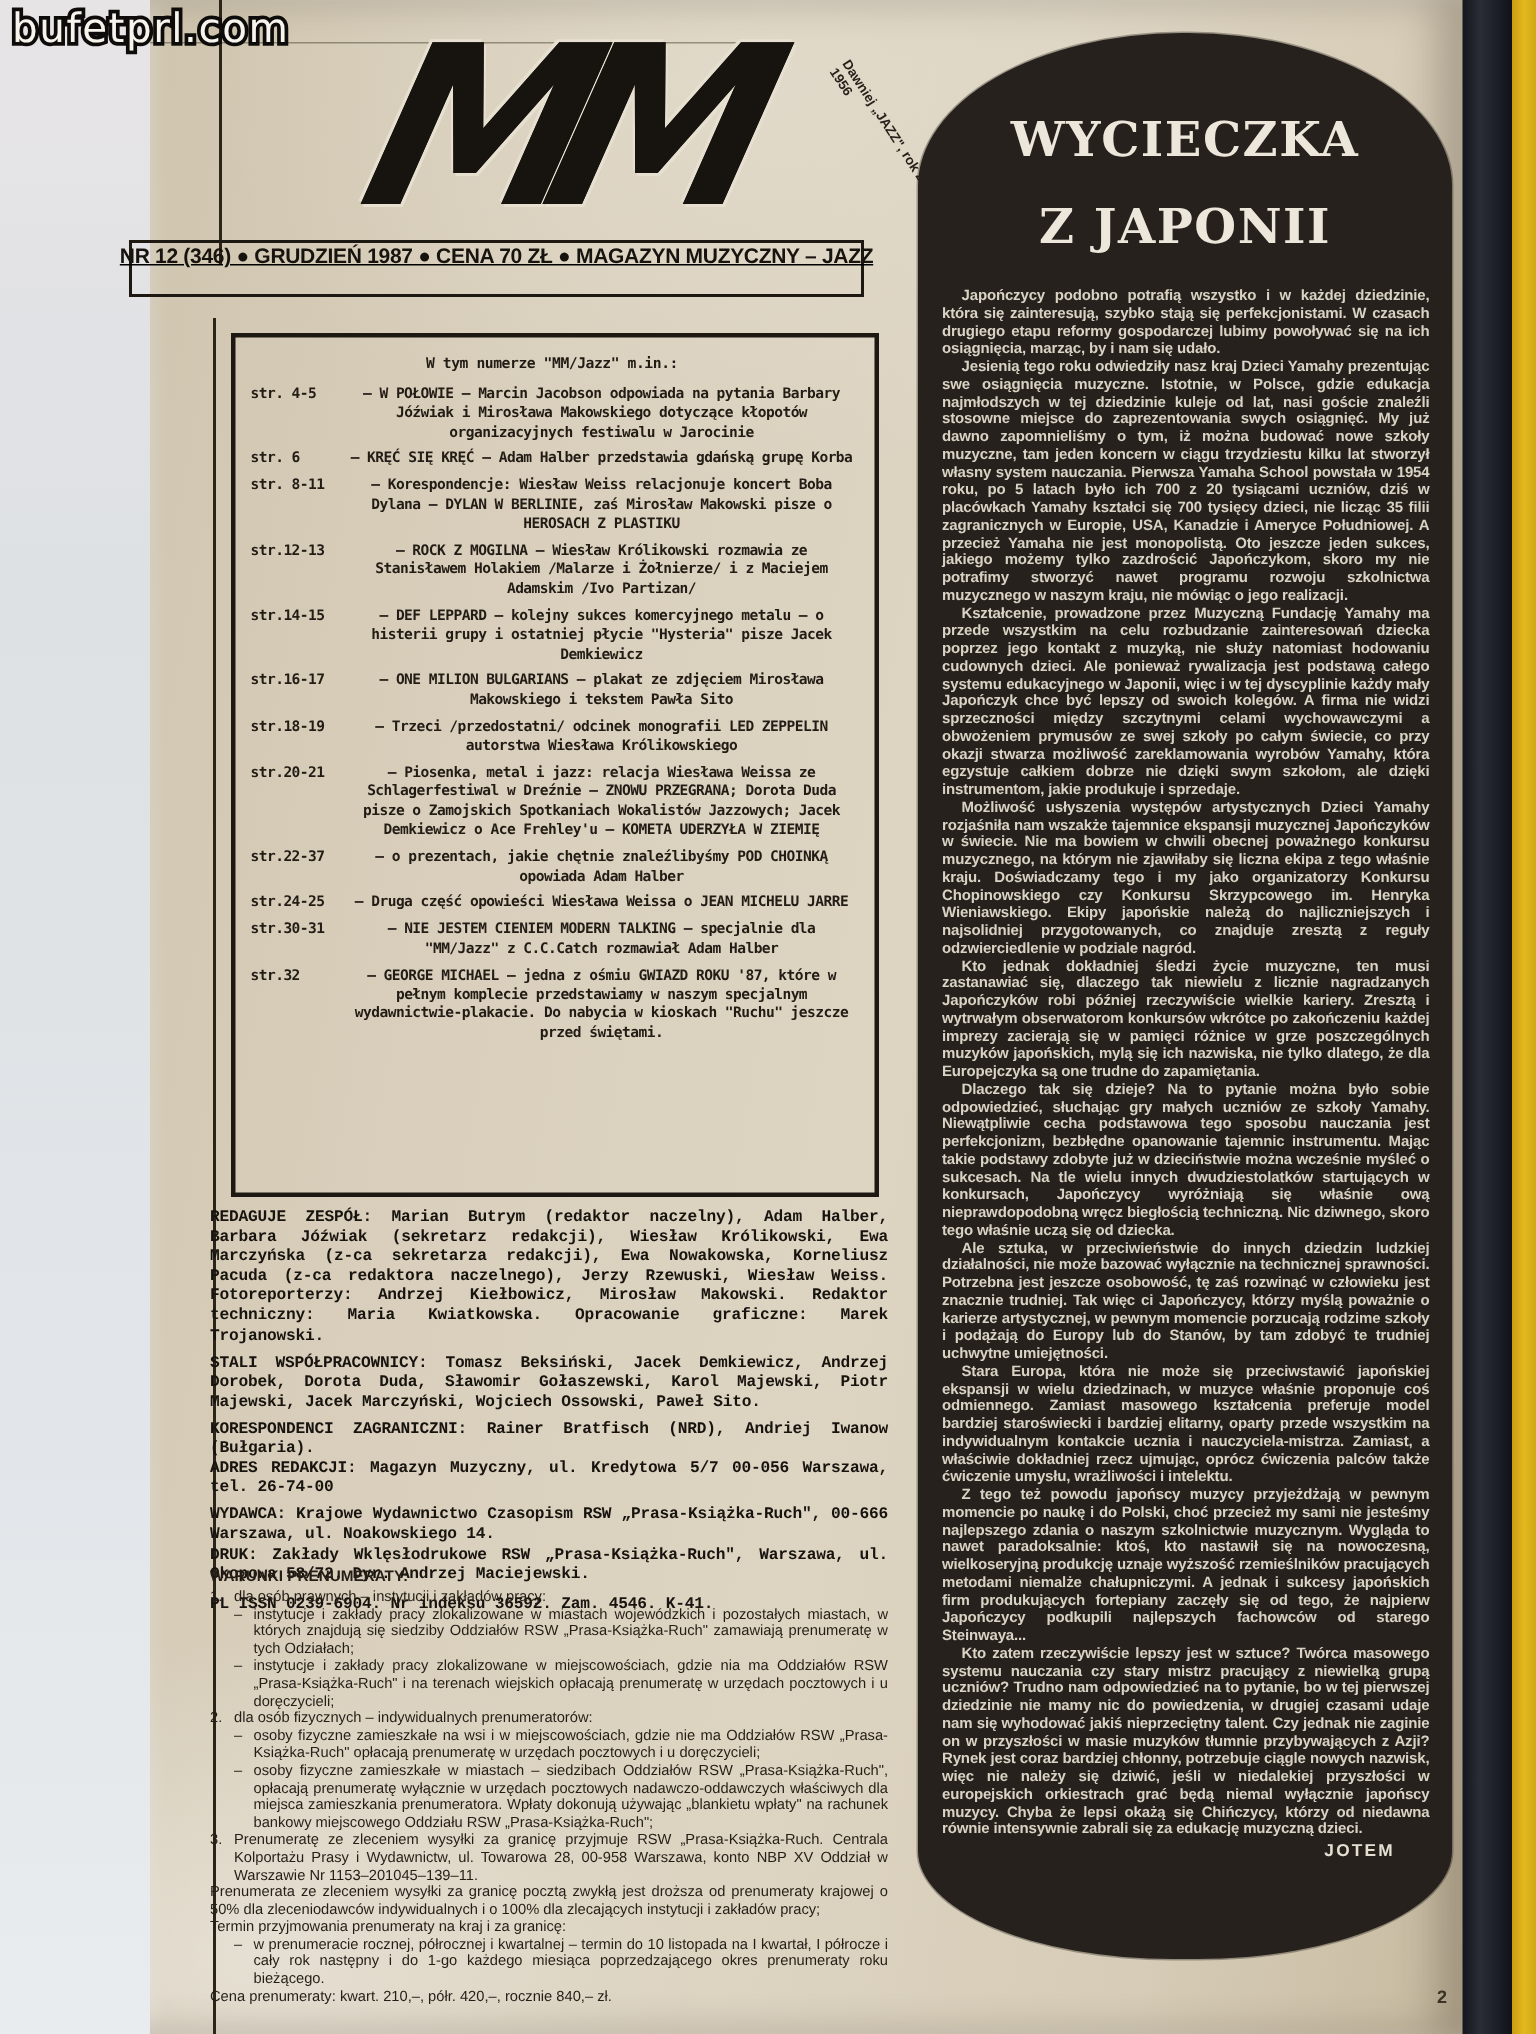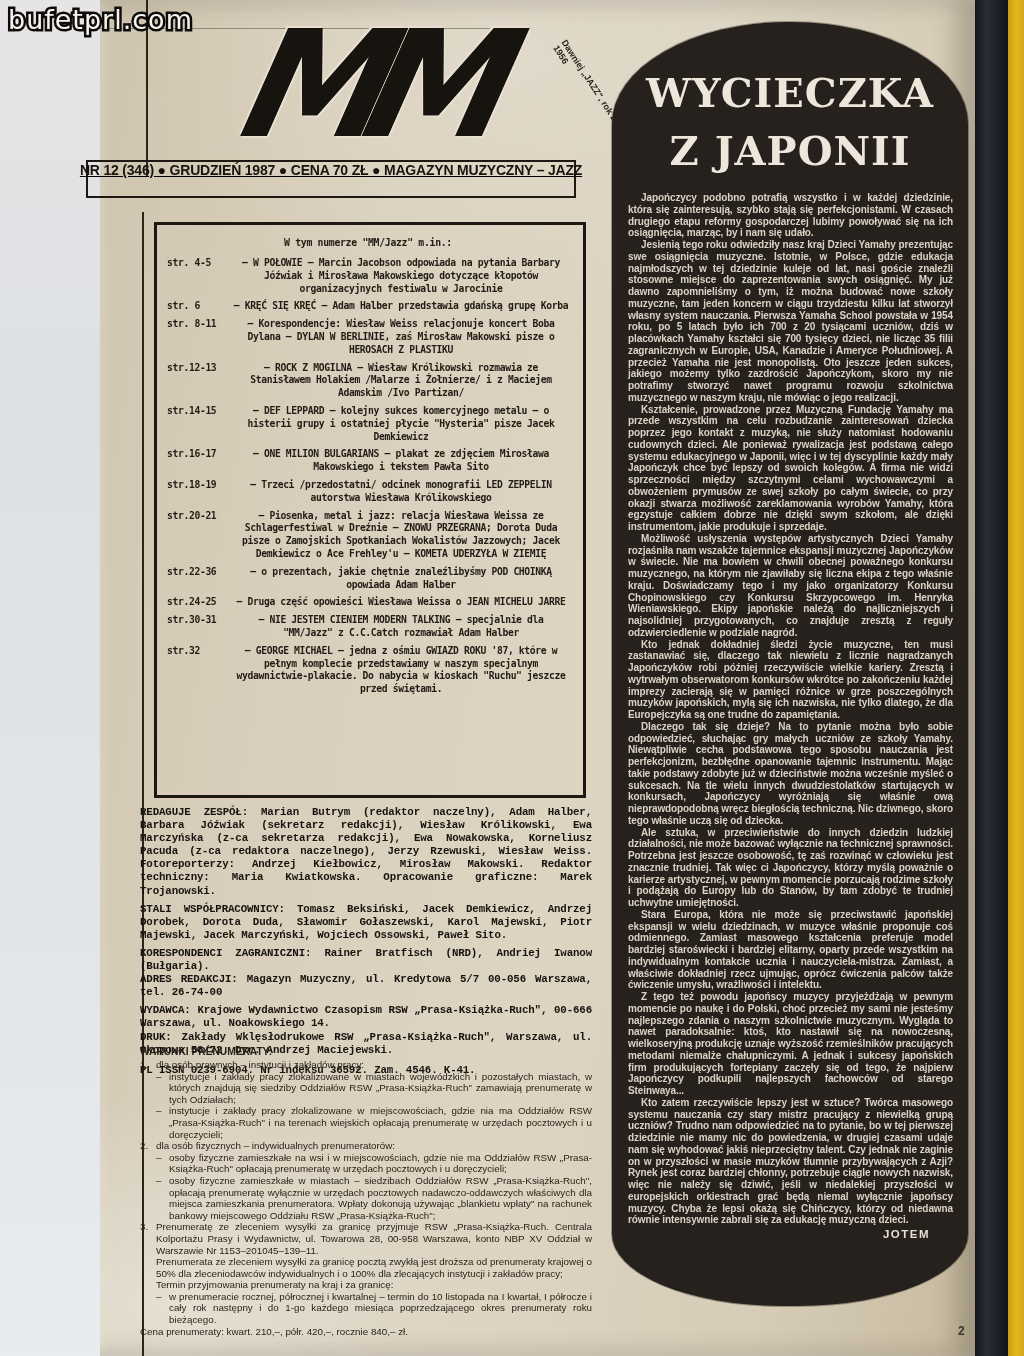--- a/index.html
+++ b/index.html
@@ -72,7 +72,7 @@
     overflow:hidden;color:#ddd7c9;}
   .panel-title{margin-top:42px;text-align:center;
     font-family:"DejaVu Serif",serif;font-weight:bold;color:#ece7da;
-    font-size:40px;line-height:58px;letter-spacing:1px;}
+    font-size:32px;line-height:58px;letter-spacing:1px;}
   .panel-body{margin:12px 15px 0 16px;}
   .a-p{margin:0;font-size:10px;line-height:11.75px;font-weight:bold;text-align:justify;
     text-indent:13px;letter-spacing:-0.1px;color:#d9d3c4;}

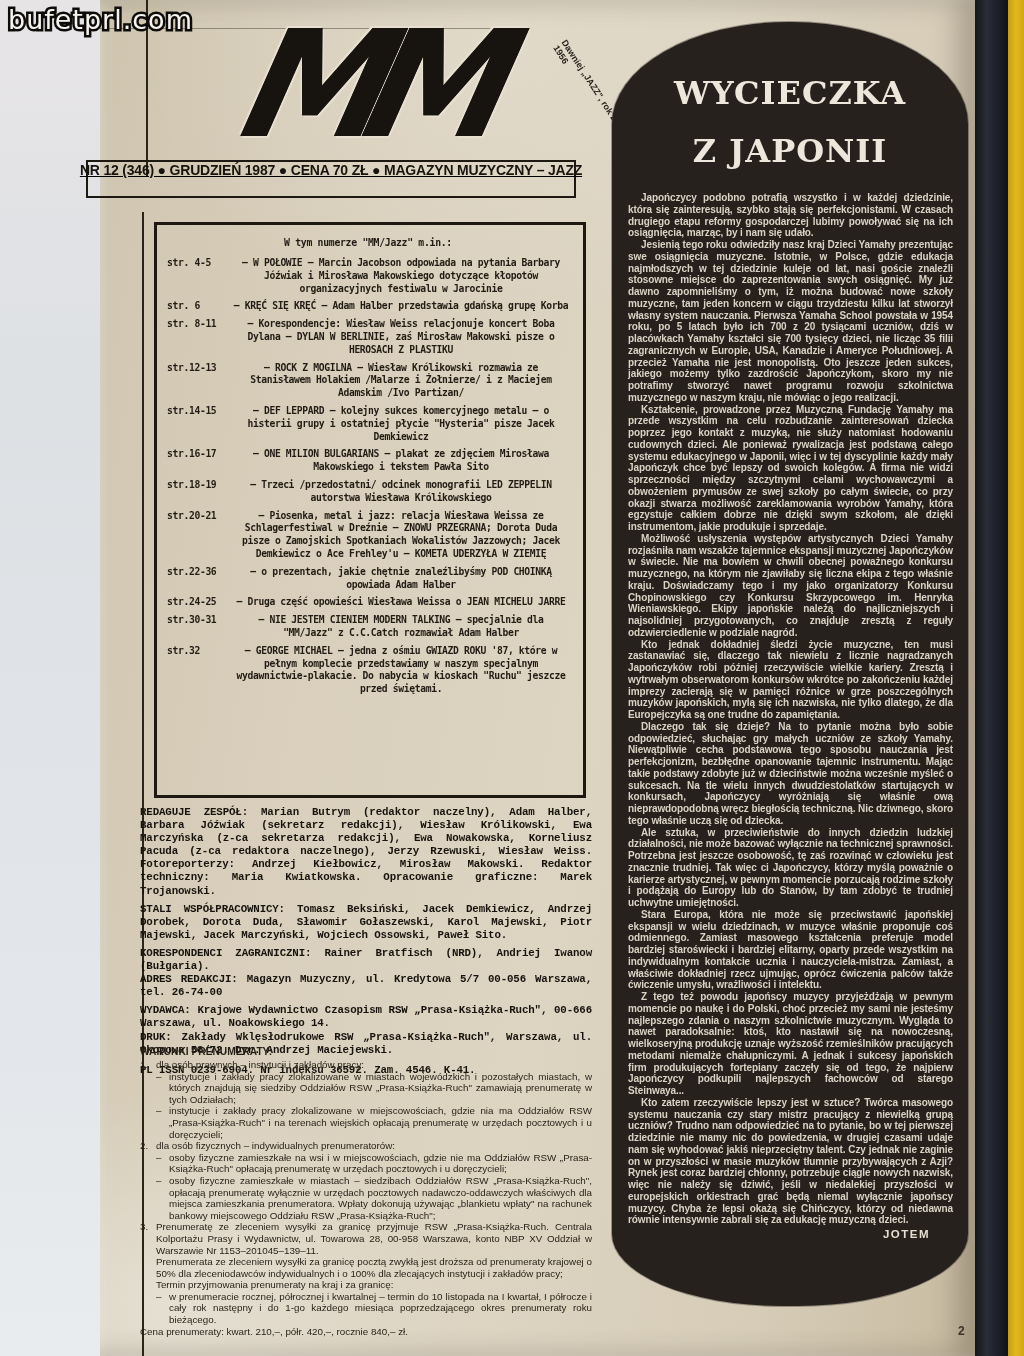--- a/index.html
+++ b/index.html
@@ -147,7 +147,7 @@
           </div>
 
           <div class="toc-item">
-            <span class="toc-pages">str.22-36</span>
+            <span class="toc-pages">str.22-37</span>
             <span class="toc-text">– o prezentach, jakie chętnie znaleźlibyśmy POD CHOINKĄ opowiada Adam Halber</span>
           </div>
 

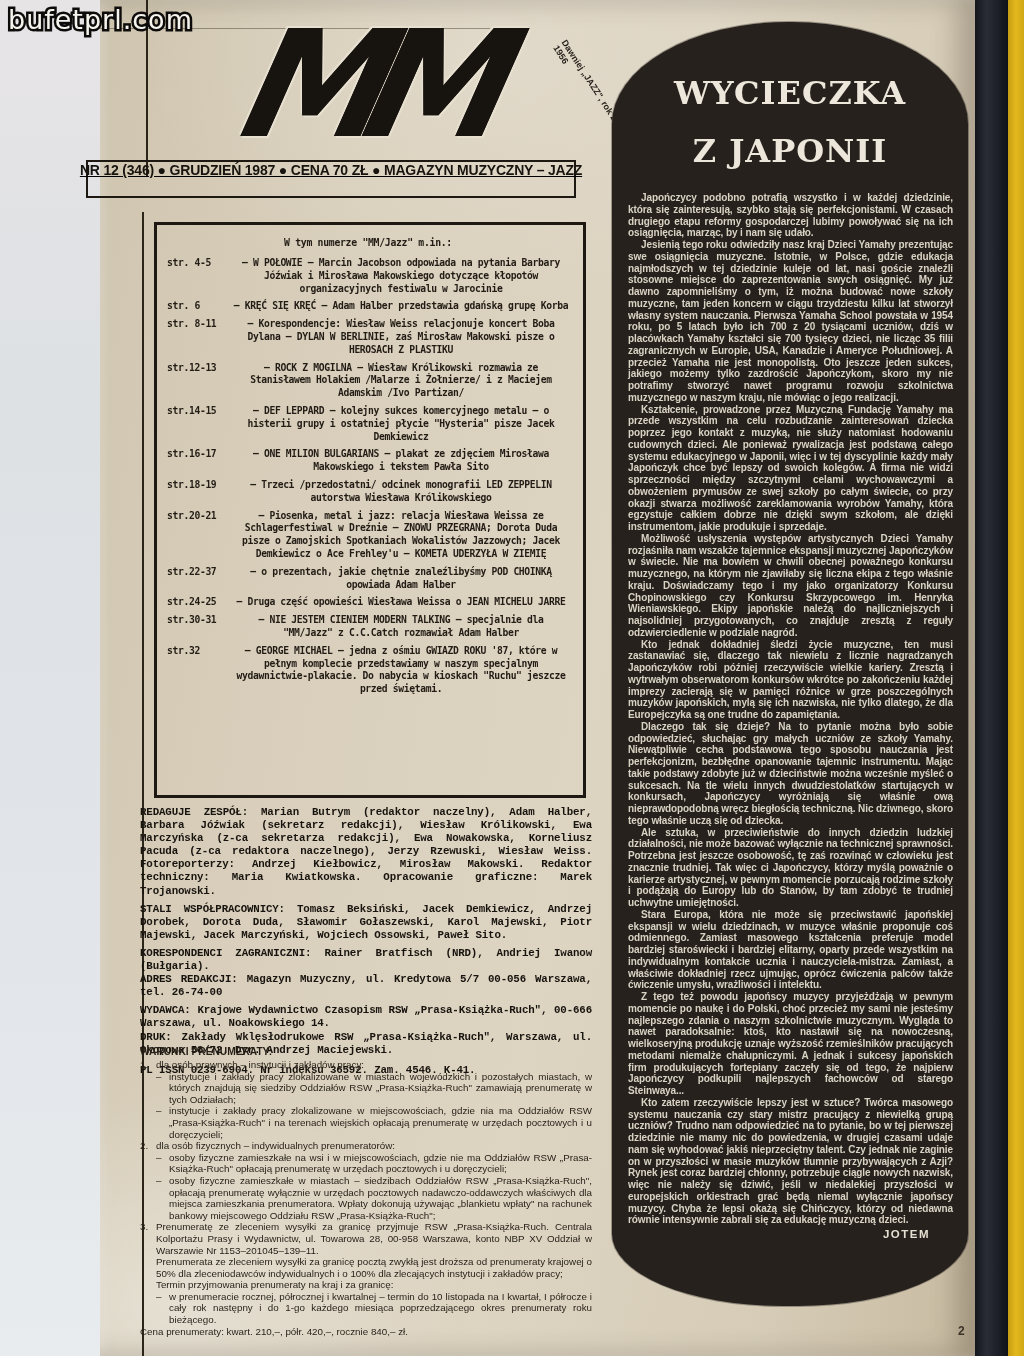--- a/index.html
+++ b/index.html
@@ -61,7 +61,7 @@
   .s-t{flex:1;}
   .s-dash{margin-left:16px;}
   .s-dash .s-m{width:13px;}
-  .s-cont{margin-left:16px;}
+  .s-cont{}
   
   .page-num{position:absolute;left:858px;top:1324px;font-size:12px;font-weight:bold;color:#3c3226;}
   

